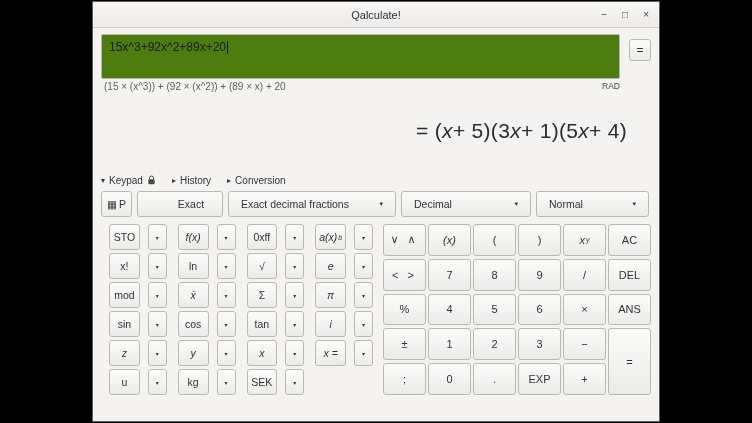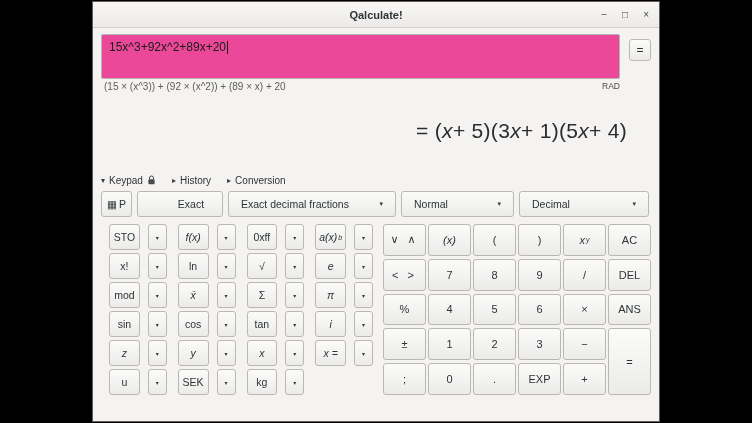--- a/index.html
+++ b/index.html
@@ -9,7 +9,7 @@
   
   .titlebar{position:relative;height:25px;background:linear-gradient(#f8f7f6,#eceae8);
     border-bottom:1px solid #d3cfca;display:flex;align-items:center;justify-content:center;}
-  .title{font-size:11px;font-weight:bold;color:#2e3436;}
+  .title{font-size:11px;font-weight:normal;color:#2e3436;}
   .winctl{position:absolute;right:10px;top:0;height:100%;display:flex;align-items:center;gap:15px;}
   .winctl span{font-size:10px;color:#44484a;cursor:default;line-height:1;}
   

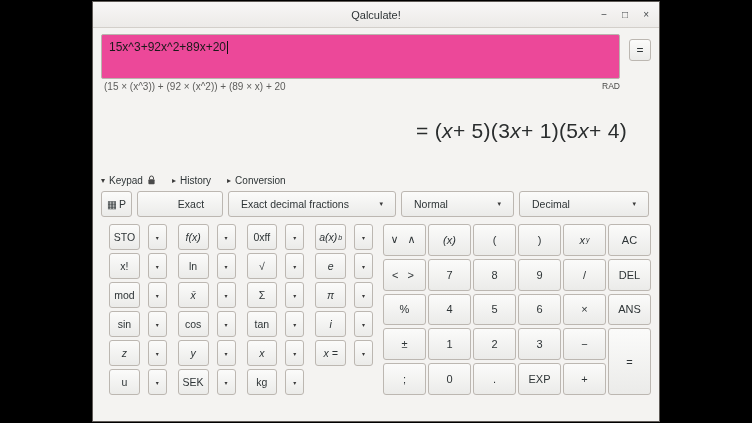--- a/index.html
+++ b/index.html
@@ -18,7 +18,7 @@
   
   .content{padding:0 8px;}
   .exprrow{margin-top:6px;display:flex;align-items:flex-start;}
-  .entry{width:522px;height:45px;background:#ec4899;border:1px solid #b9b4ae;border-radius:2px;
+  .entry{width:522px;height:45px;background:#4d7c0f;border:1px solid #b9b4ae;border-radius:2px;
     box-sizing:border-box;padding:5px 7px;font-size:12px;color:#1a1a1a;}
   .caret{display:inline-block;width:1px;height:13px;background:#111;margin-left:1px;vertical-align:text-bottom;}
   .btn{display:flex;align-items:center;justify-content:center;

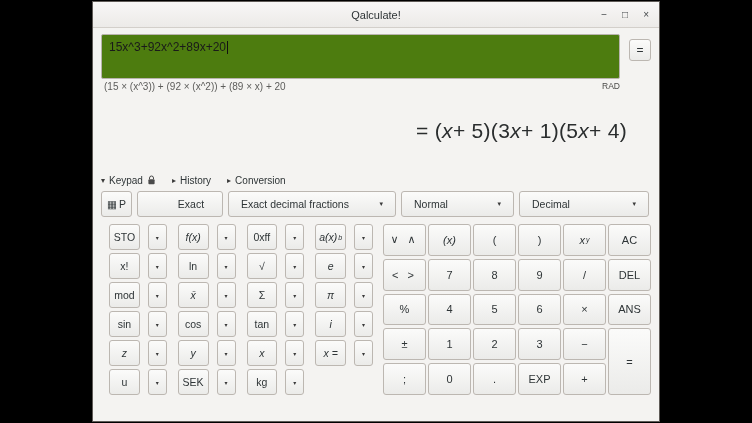--- a/index.html
+++ b/index.html
@@ -126,12 +126,12 @@
         <span>Exact decimal fractions</span>
         <span class="carr">▾</span>
       </div>
+      <div class="btn tbtn combo c3">
+        <span>Decimal</span>
+        <span class="carr">▾</span>
+      </div>
       <div class="btn tbtn combo c2">
         <span>Normal</span>
-        <span class="carr">▾</span>
-      </div>
-      <div class="btn tbtn combo c3">
-        <span>Decimal</span>
         <span class="carr">▾</span>
       </div>
     </div>

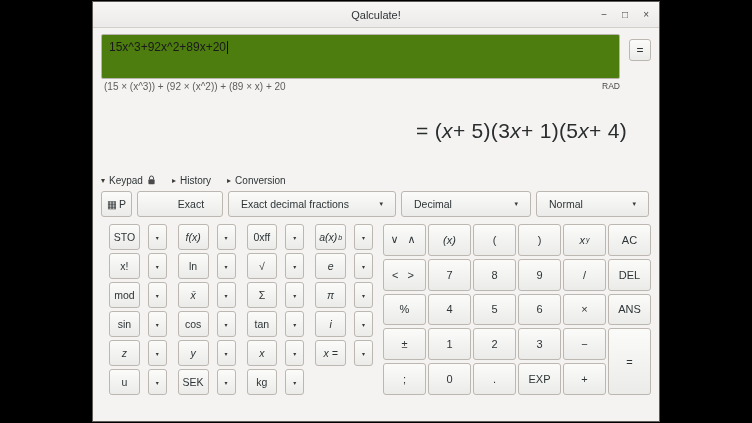--- a/index.html
+++ b/index.html
@@ -232,11 +232,11 @@
             <button class="btn larr">▾</button>
           </div>
         <div class="pcell">
+            <button class="btn lmain">kg</button>
+            <button class="btn larr">▾</button>
+          </div>
+        <div class="pcell">
             <button class="btn lmain">SEK</button>
-            <button class="btn larr">▾</button>
-          </div>
-        <div class="pcell">
-            <button class="btn lmain">kg</button>
             <button class="btn larr">▾</button>
           </div>
       </div>

